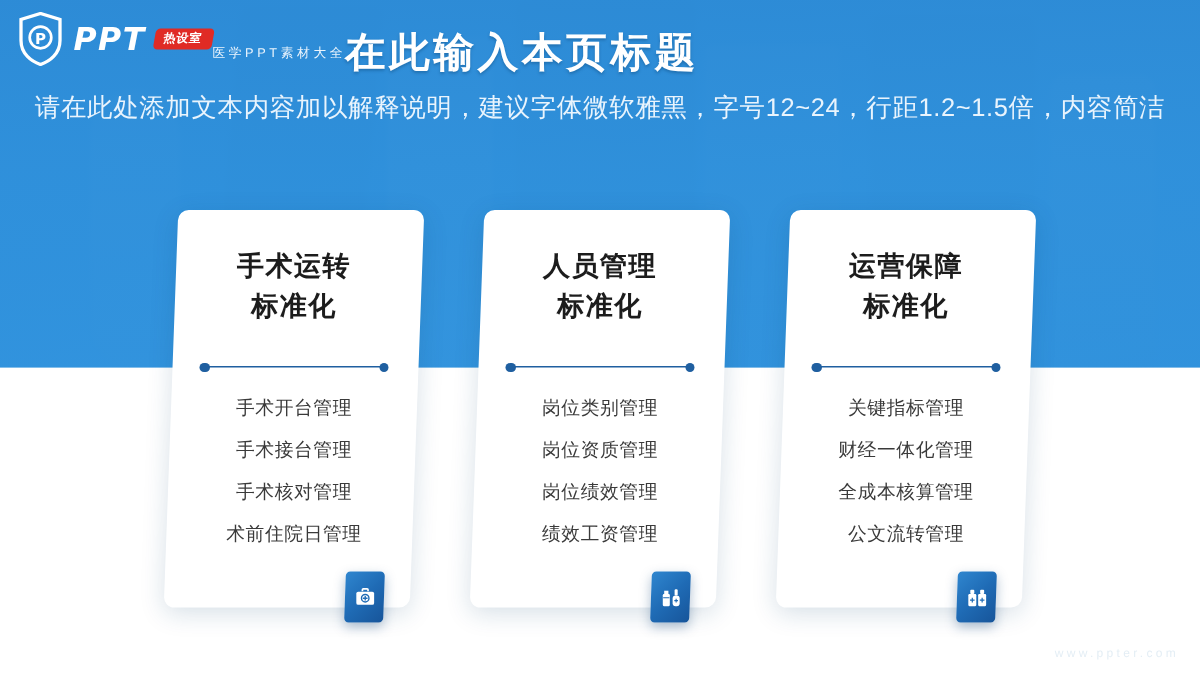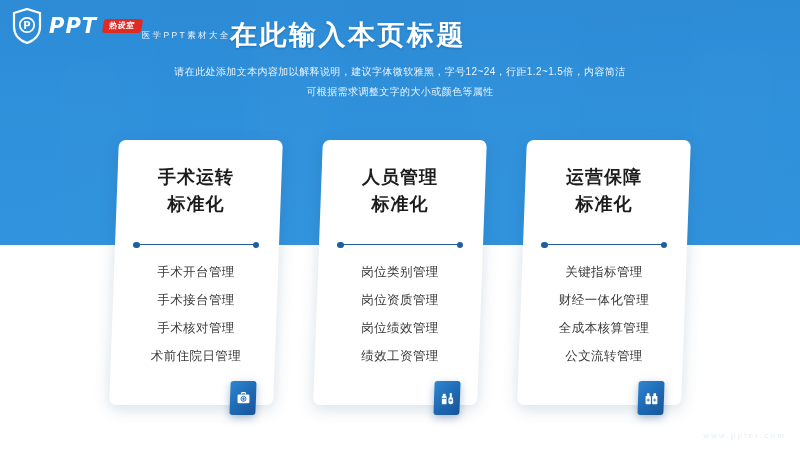--- a/index.html
+++ b/index.html
@@ -54,7 +54,7 @@
   }
   .subtitle{
     position:absolute;top:62px;left:0;width:800px;text-align:center;z-index:30;
-    color:#e9f4fd;font-size:10px;line-height:20px;letter-spacing:.4px;
+    color:#e9f4fd;font-size:17px;line-height:20px;letter-spacing:.4px;
   }
   .subtitle div{white-space:nowrap;}
 

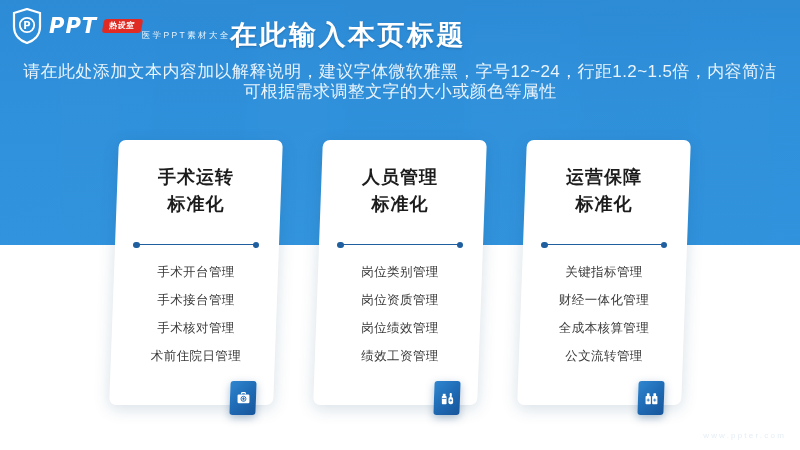--- a/index.html
+++ b/index.html
@@ -148,7 +148,6 @@
   <div class="title">在此输入本页标题</div>
   <div class="subtitle">
     <div>请在此处添加文本内容加以解释说明，建议字体微软雅黑，字号12~24，行距1.2~1.5倍，内容简洁</div>
-    <div>可根据需求调整文字的大小或颜色等属性</div>
   </div>
 
   <div class="cards">

